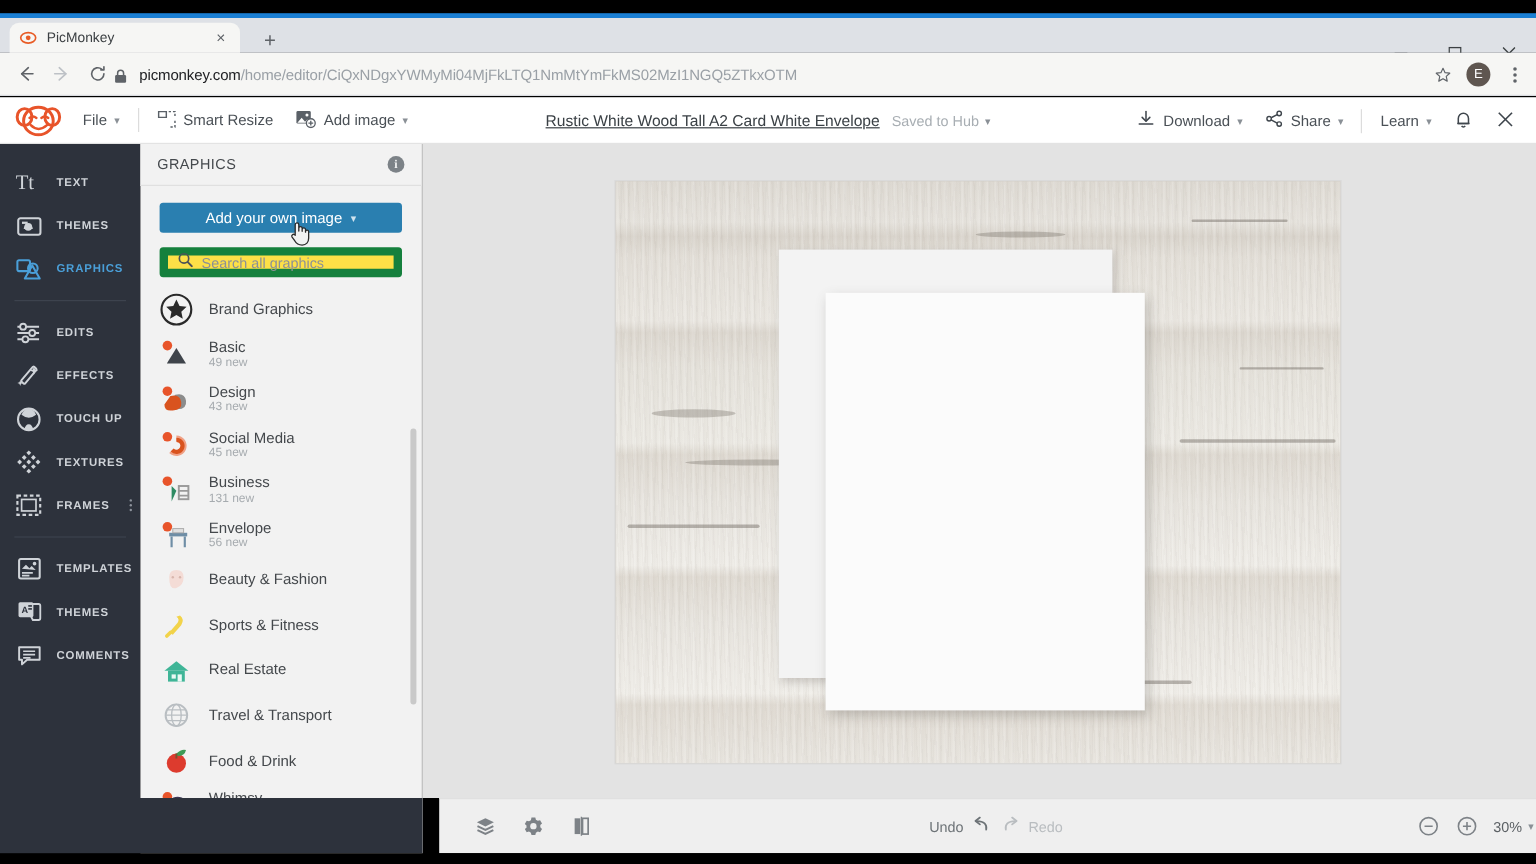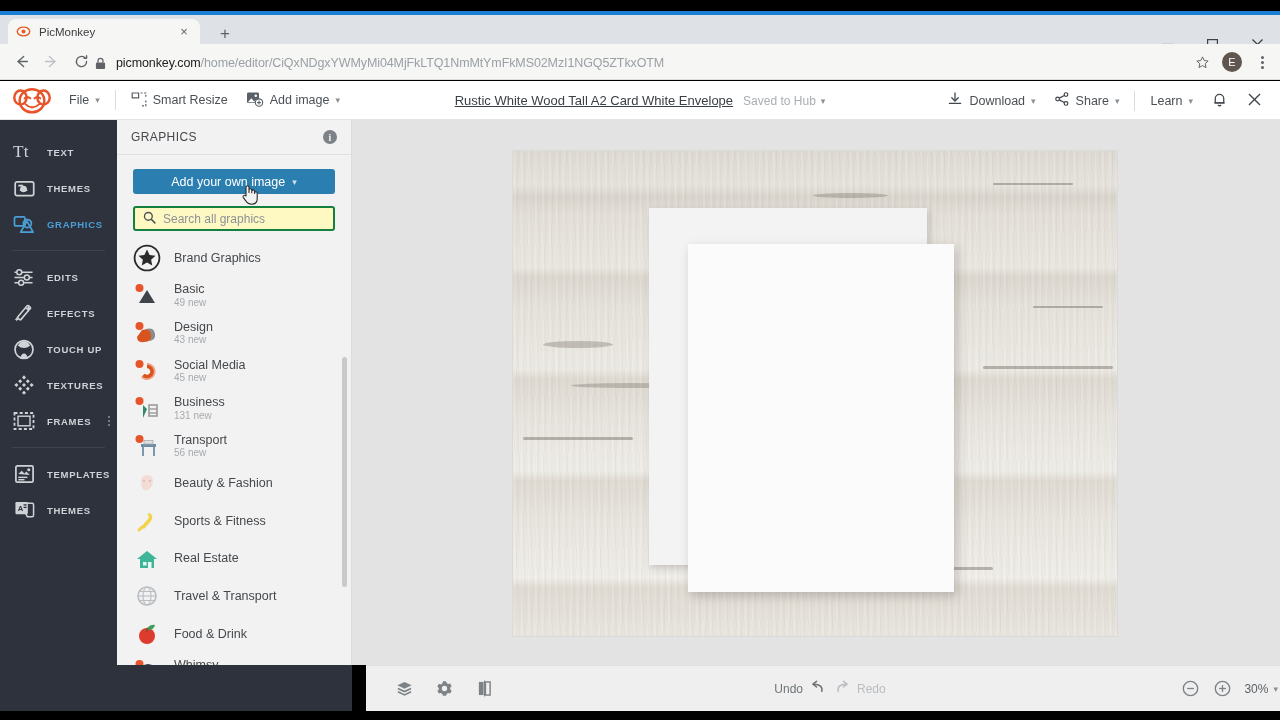--- a/index.html
+++ b/index.html
@@ -126,7 +126,7 @@
     position:relative;
   }
   .searchbox {
-    margin:12px 16px 0 16px; height:25px; background:#fef9c3; border:2px solid #15803d;
+    margin:12px 16px 0 16px; height:25px; background:#fde047; border:7px solid #15803d;
     border-radius:3px; display:flex; align-items:center; padding:0 8px; gap:7px;
   }
   .searchbox input {

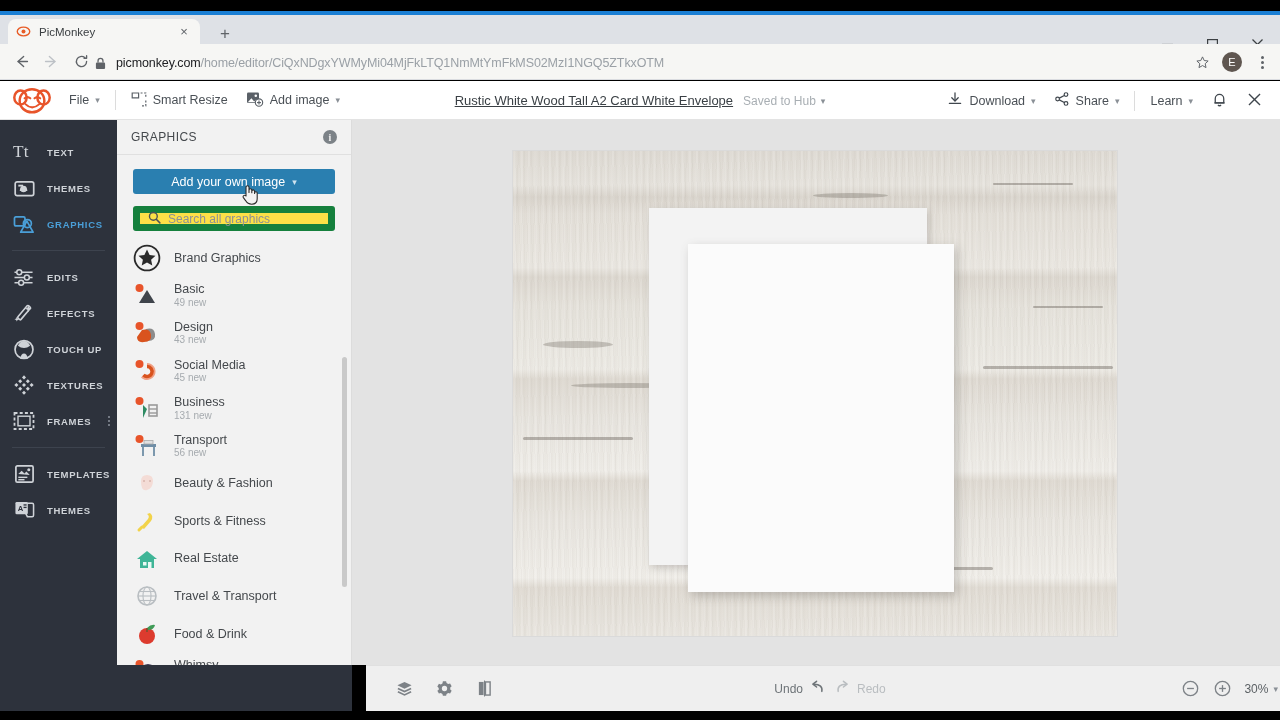--- a/index.html
+++ b/index.html
@@ -632,7 +632,7 @@
             </svg>
         </span>
         <span class="cat-txt">
-          <span class="cat-name">Transport</span>
+          <span class="cat-name">Envelope</span>
           <span class="cat-new">56 new</span>
         </span>
       </div>

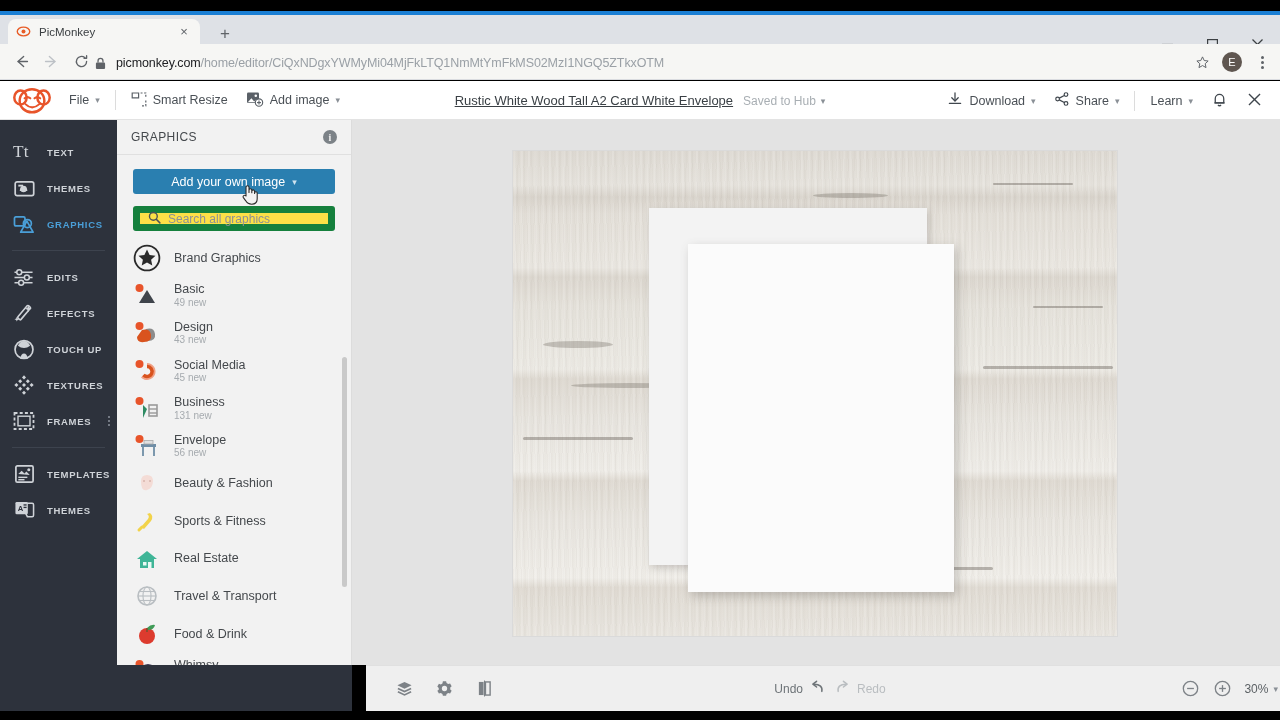--- a/index.html
+++ b/index.html
@@ -527,6 +527,17 @@
       </span>
       <span class="lbl">THEMES</span>
     </div>
+    <div class="lb-item">
+      <span class="lb-ico">
+        <svg width="21" height="19" viewBox="0 0 22 20">
+            <path d="M2 2.5 h18 v11 h-11 l-4.5 4 v-4 H2 z" fill="none" stroke="#cfd3d8" stroke-width="1.7" stroke-linejoin="round"></path>
+            <line x1="5.5" y1="6" x2="16" y2="6" stroke="#cfd3d8" stroke-width="1.4"></line>
+            <line x1="5.5" y1="9" x2="16" y2="9" stroke="#cfd3d8" stroke-width="1.4"></line>
+            <line x1="5.5" y1="11.8" x2="12" y2="11.8" stroke="#cfd3d8" stroke-width="1.4"></line>
+          </svg>
+      </span>
+      <span class="lbl">COMMENTS</span>
+    </div>
   </div>
 
   <div class="panel">

